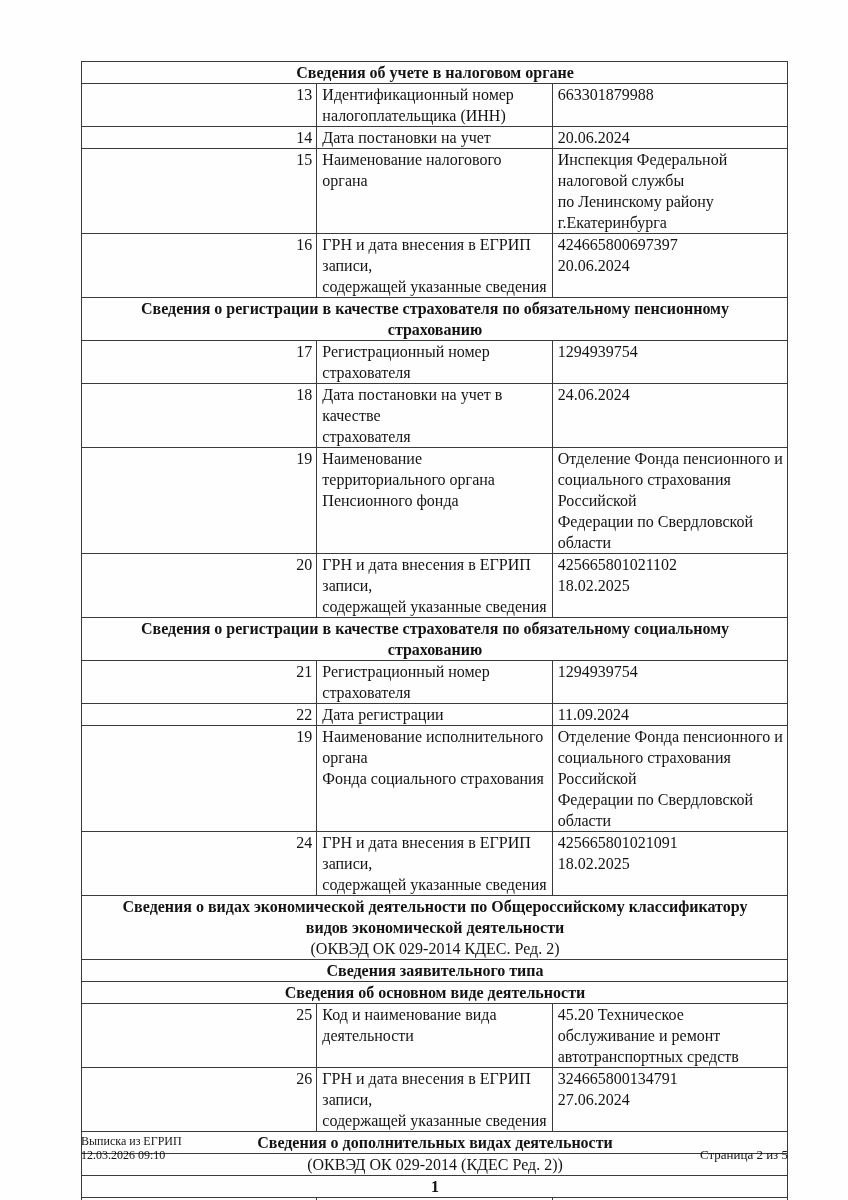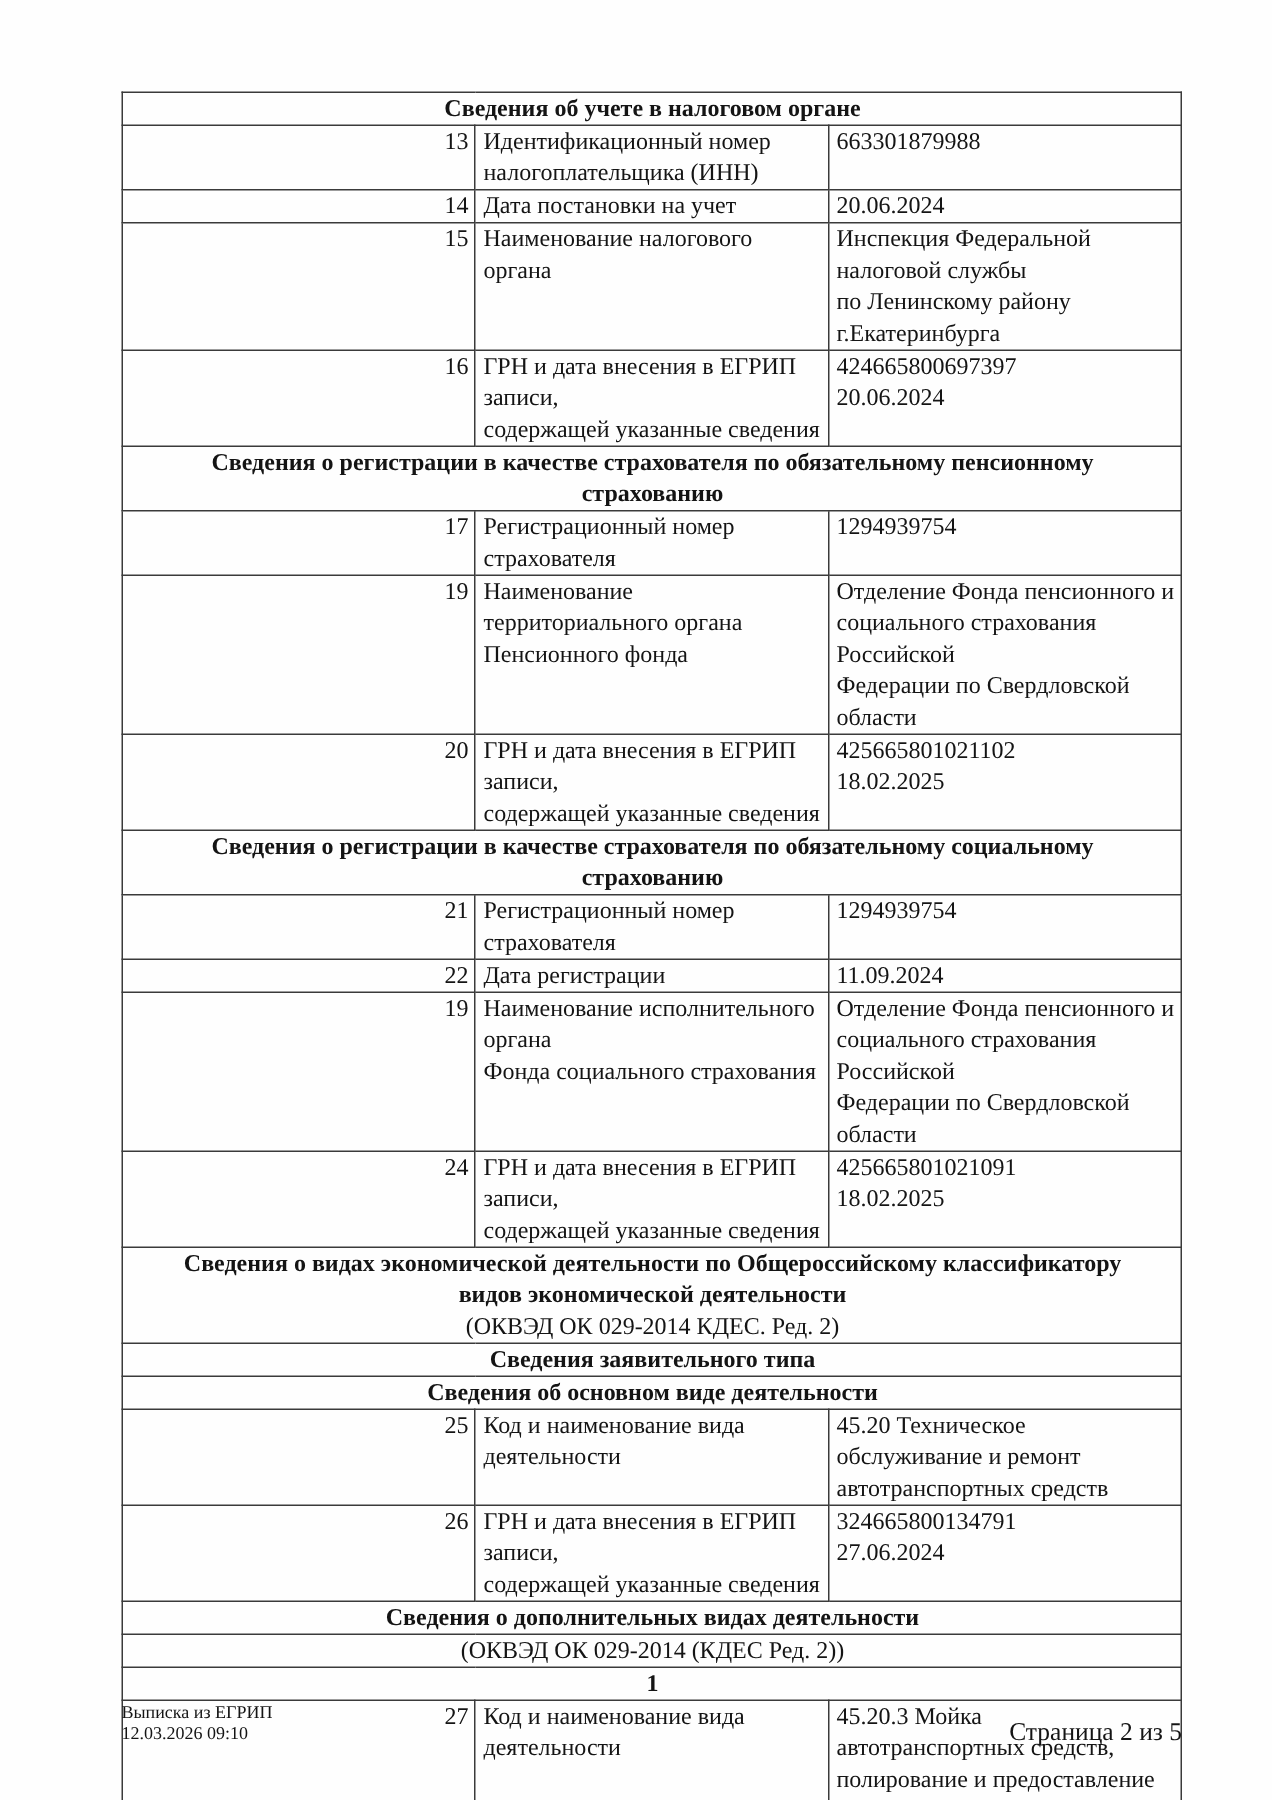--- a/index.html
+++ b/index.html
@@ -107,6 +107,12 @@
           <td class="value">1294939754</td>
         </tr>
         <tr>
+          <td class="num">18</td>
+          <td class="label">Дата постановки на учет в качестве
+страхователя</td>
+          <td class="value">24.06.2024</td>
+        </tr>
+        <tr>
           <td class="num">19</td>
           <td class="label">Наименование территориального органа
 Пенсионного фонда</td>

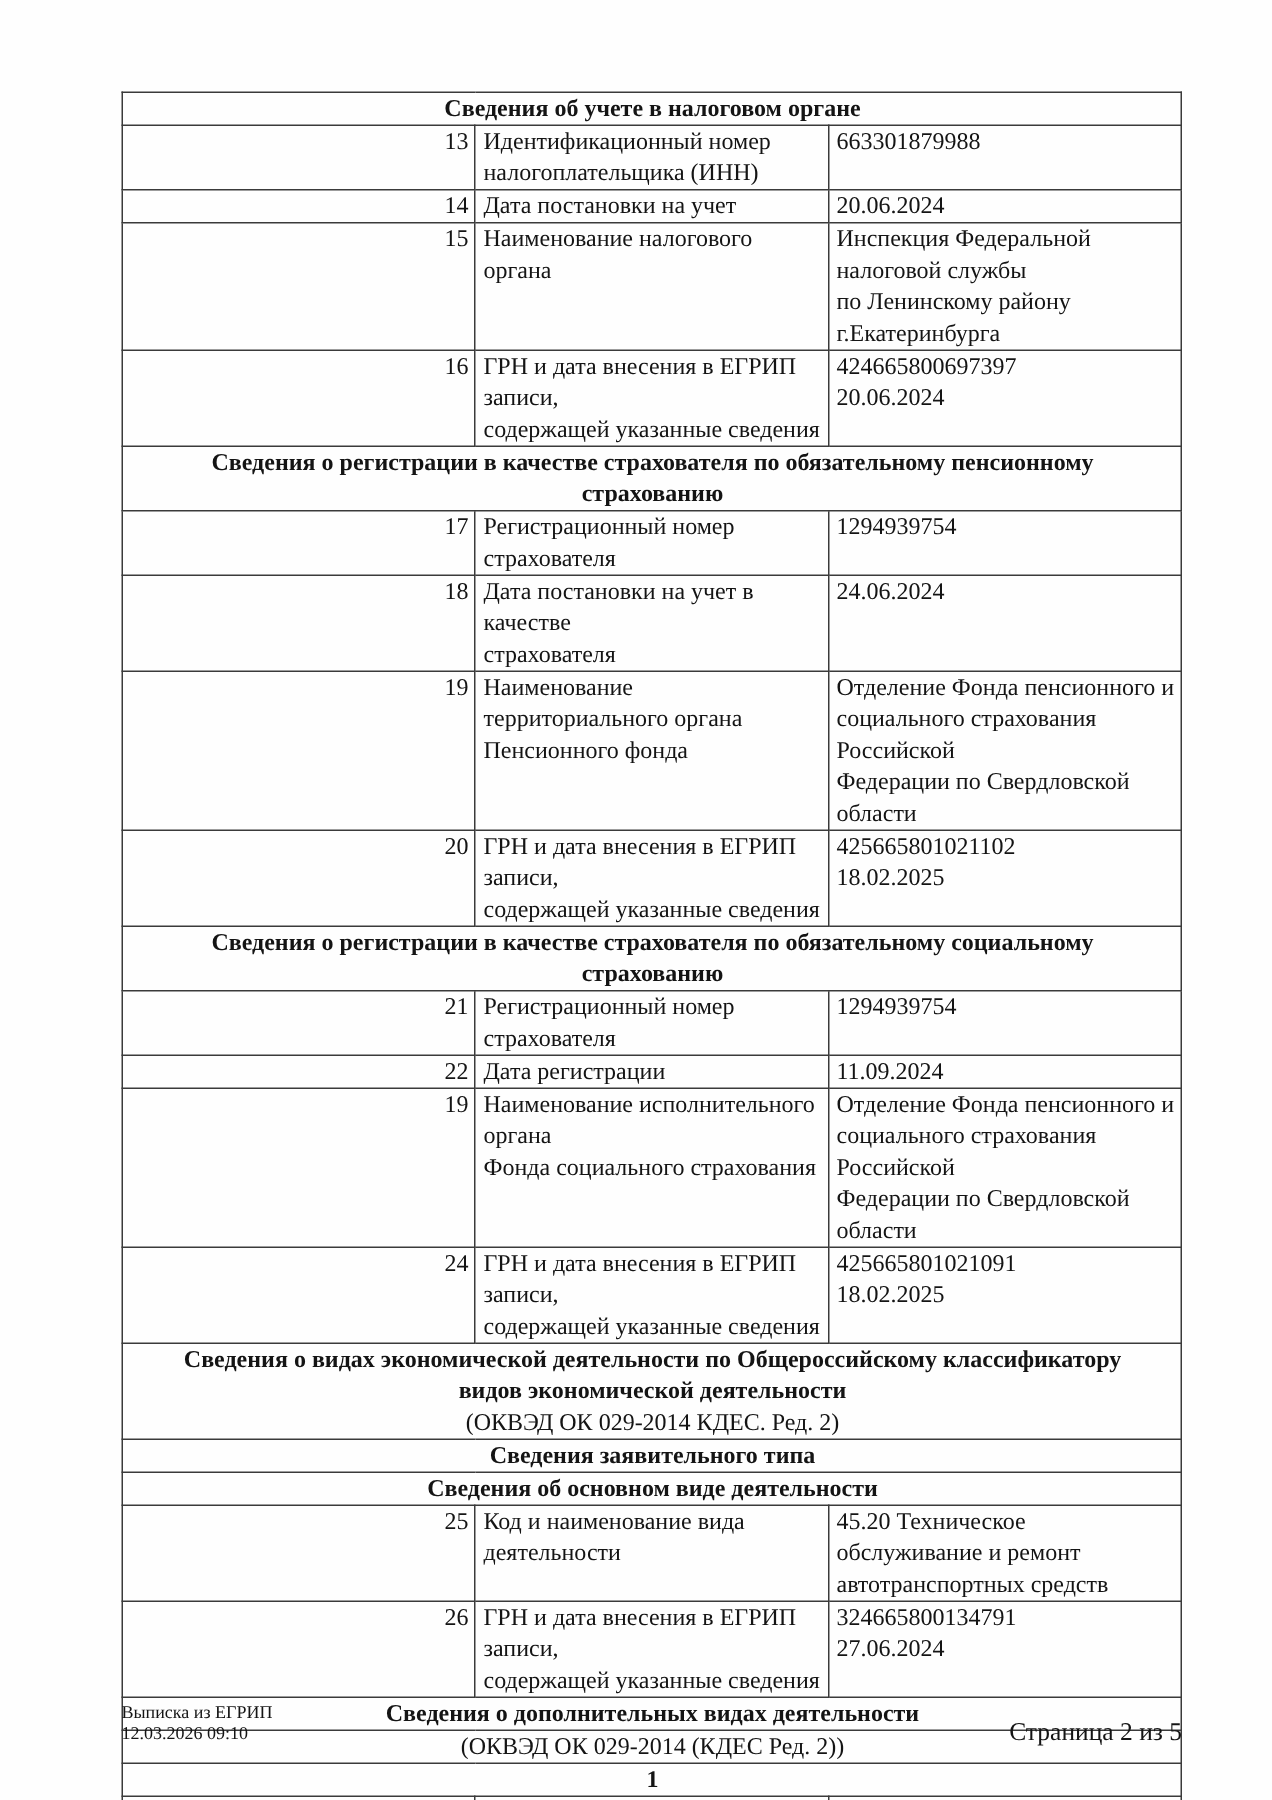--- a/index.html
+++ b/index.html
@@ -60,7 +60,7 @@
   .footer-right {
     position: absolute;
     right: 60px; top: 1148px;
-    font-size: 17px; line-height: 14px;
+    font-size: 13px; line-height: 14px;
   }
 </style>
 </head>

